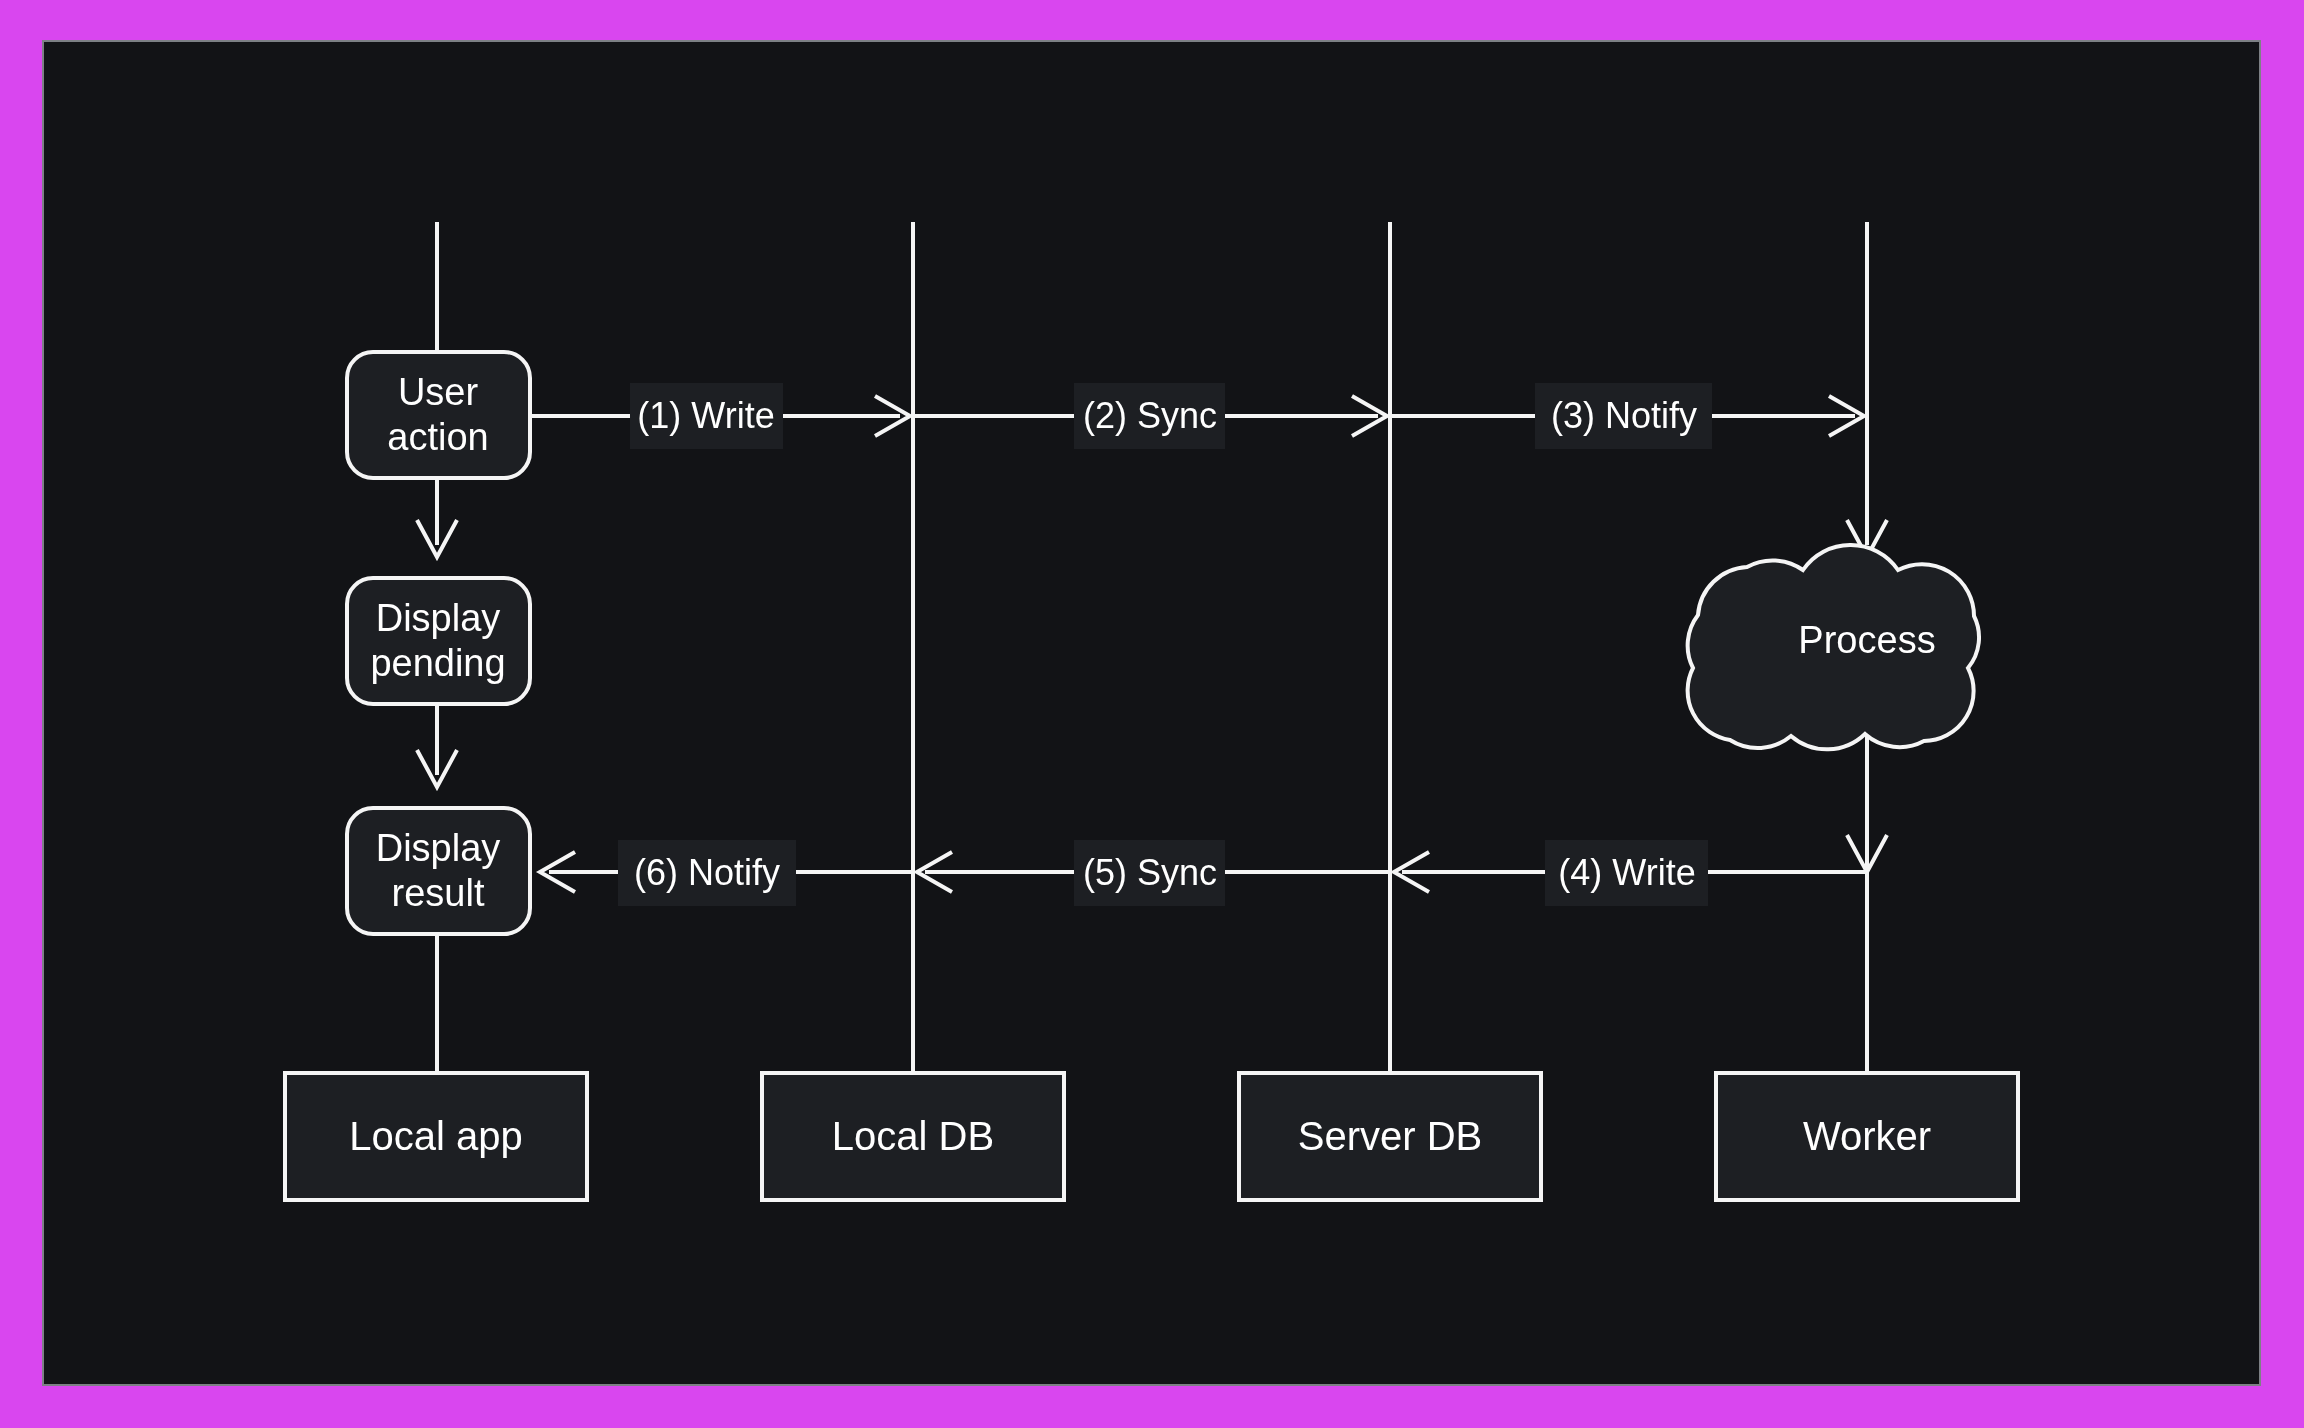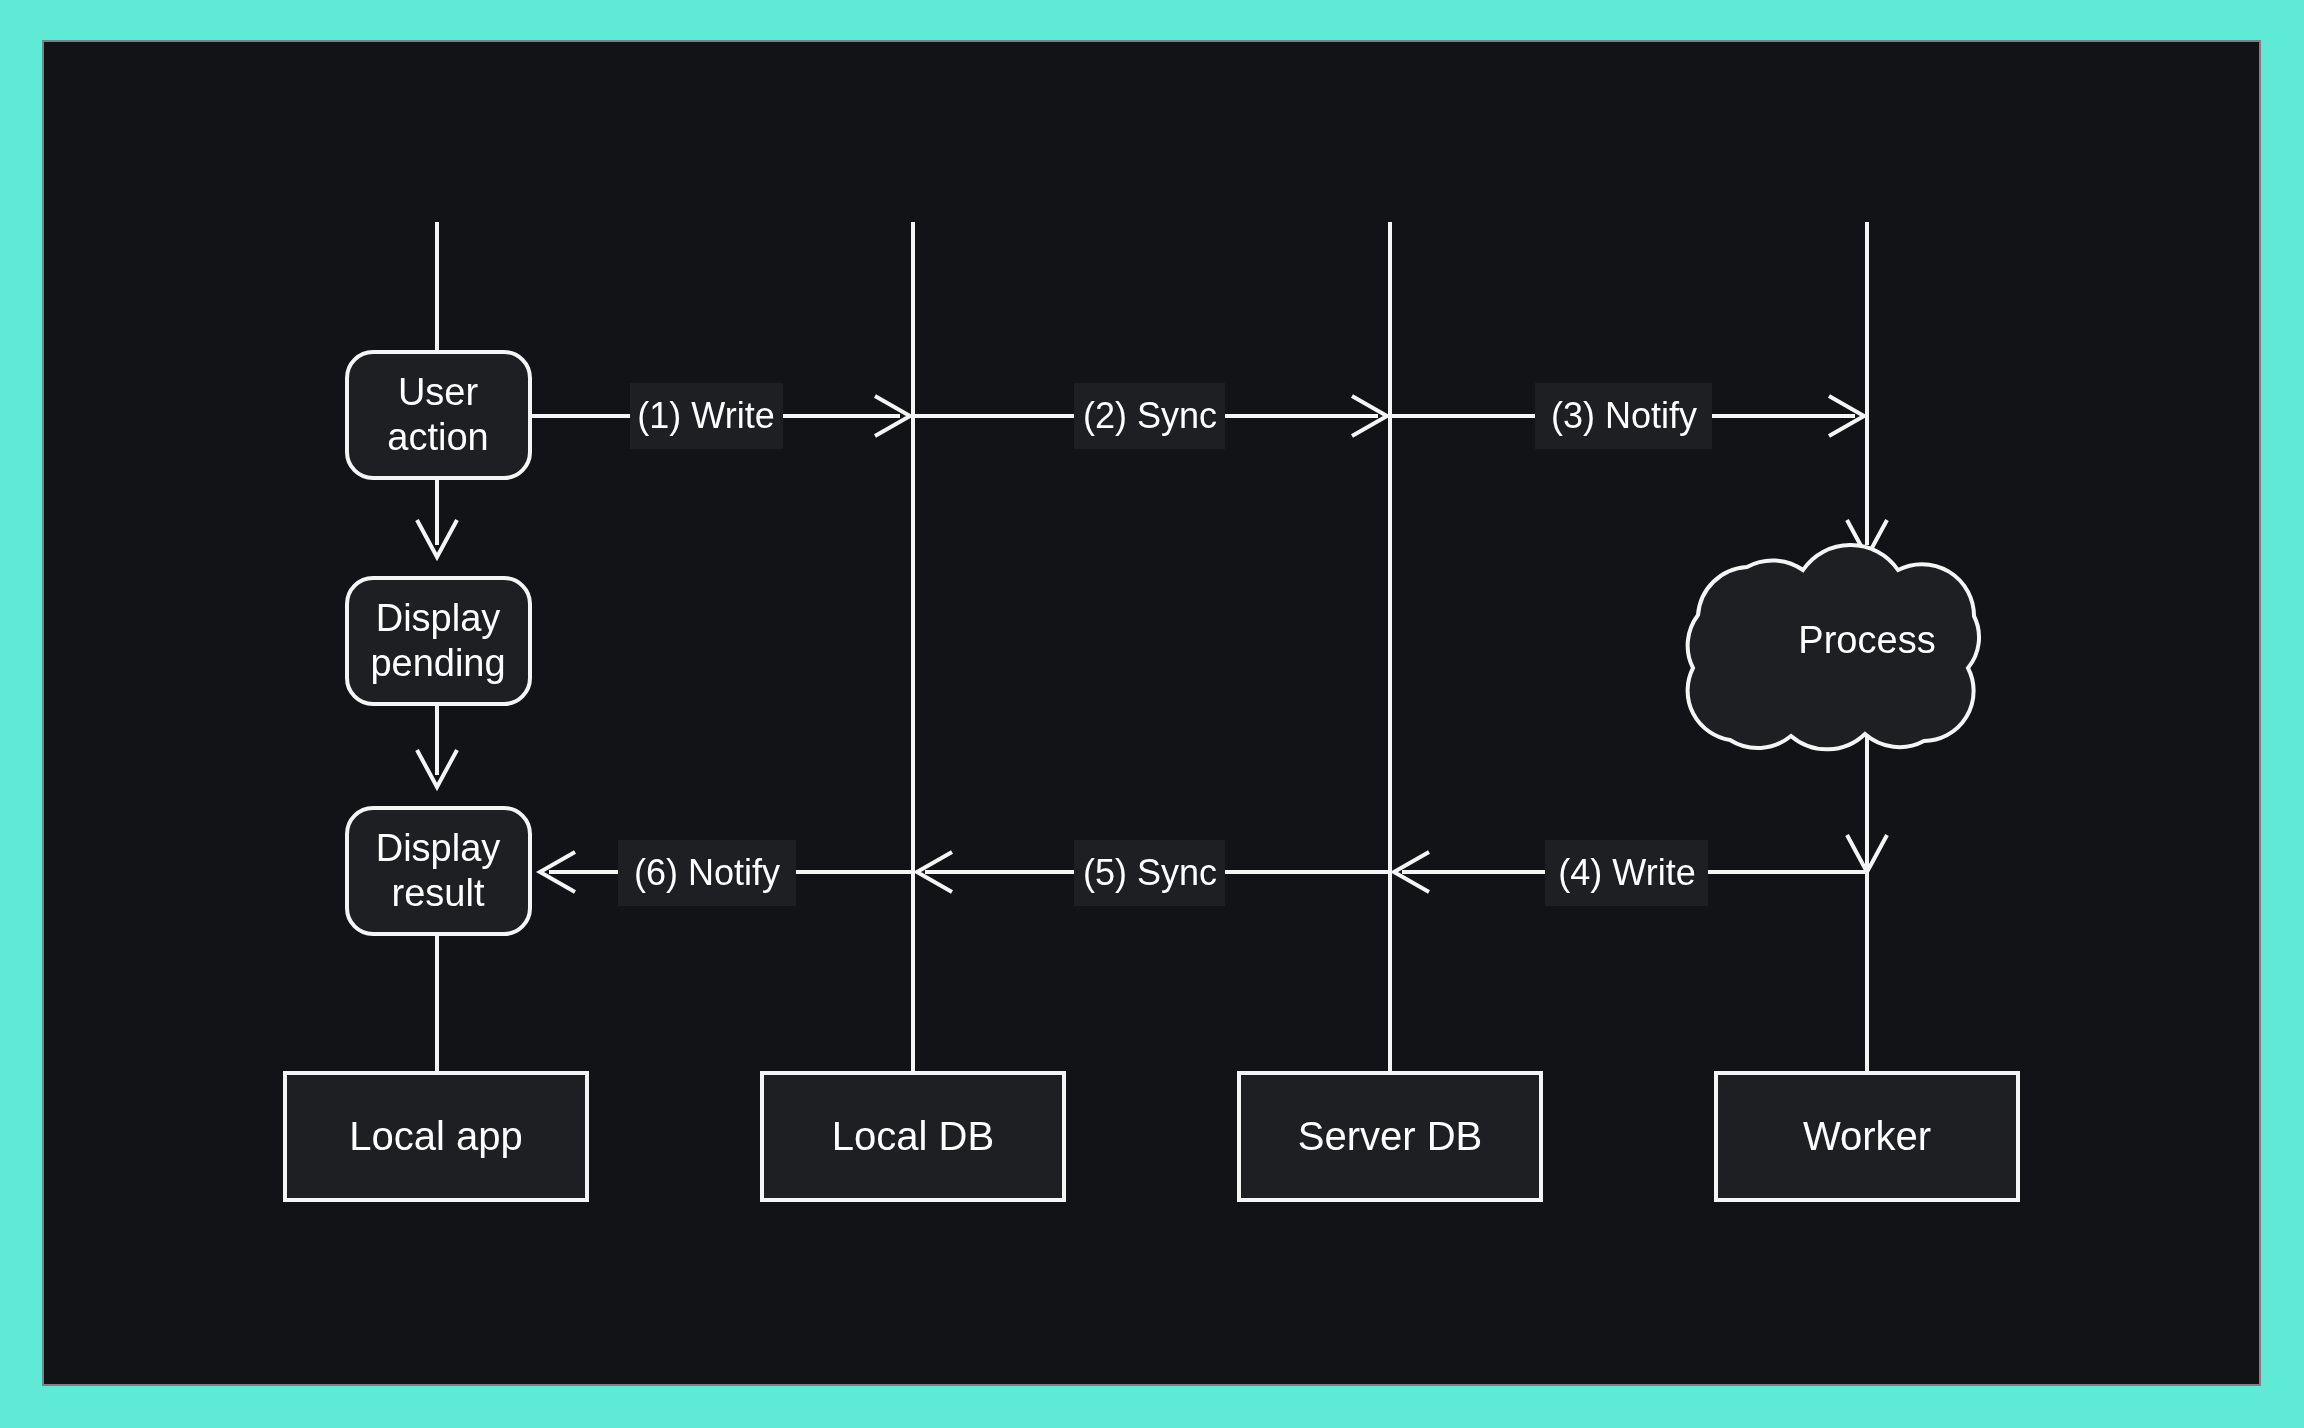--- a/index.html
+++ b/index.html
@@ -17,7 +17,7 @@
     position: relative;
     width: 2304px;
     height: 1428px;
-    background: #5eead4;
+    background: #d946ef;
   }
   #frame {
     position: absolute;

